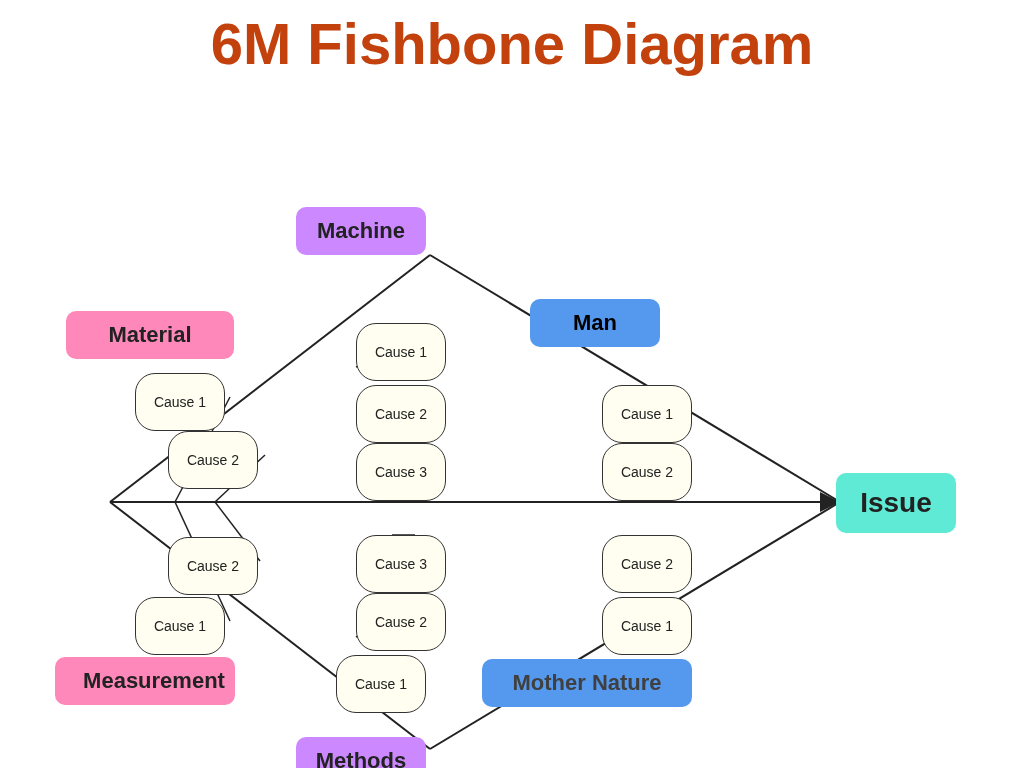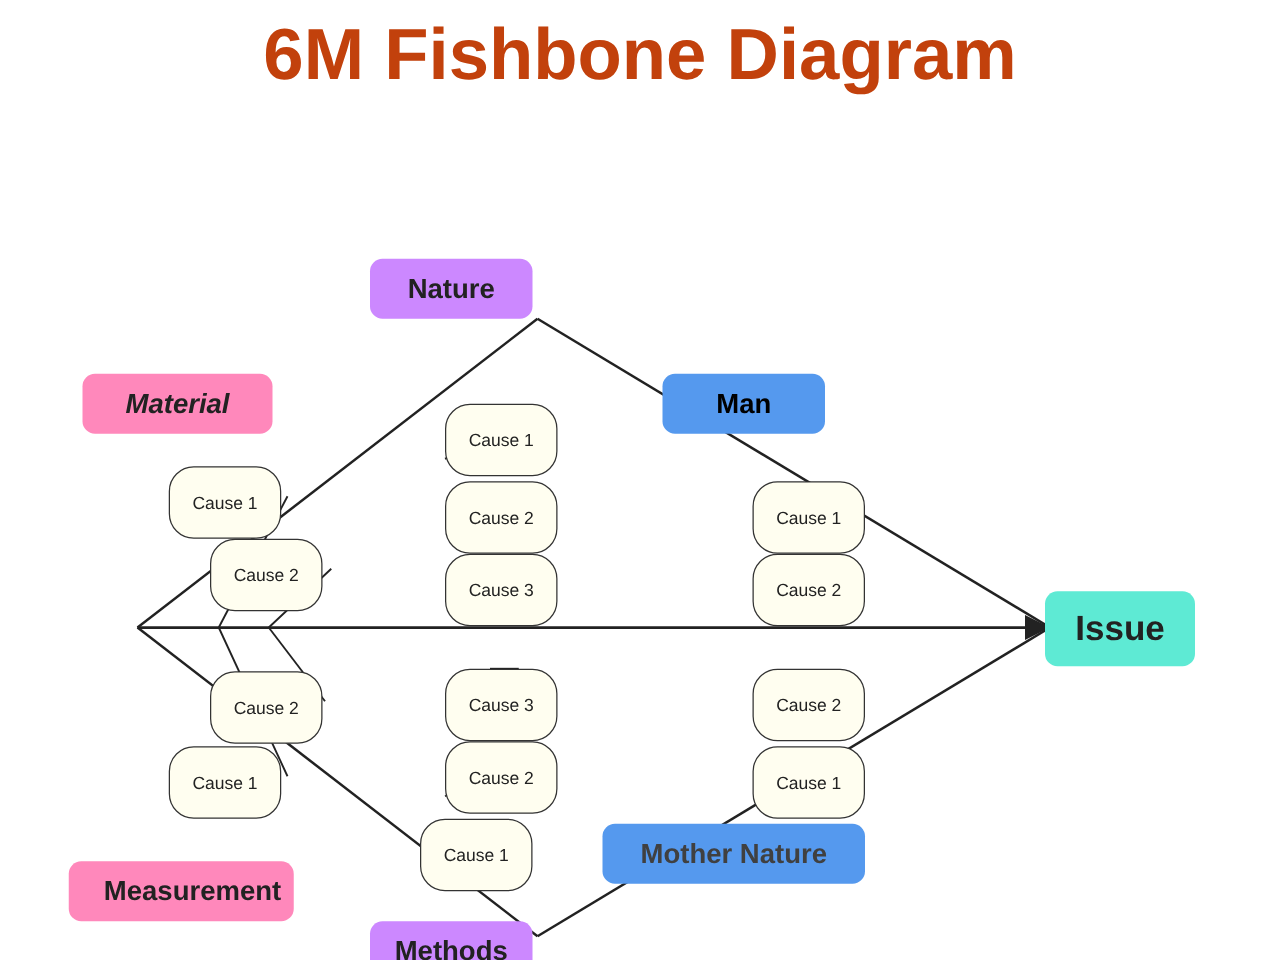--- a/index.html
+++ b/index.html
@@ -115,7 +115,7 @@
   </svg>
 
   <div class="category-box box-purple" style="top:130px;left:296px;width:130px;height:48px;">
-    <span>Nature</span>
+    <span>Machine</span>
   </div>
 
   <div class="category-box box-pink" style="top:222px;left:66px;width:152px;height:48px;font-style:italic;">

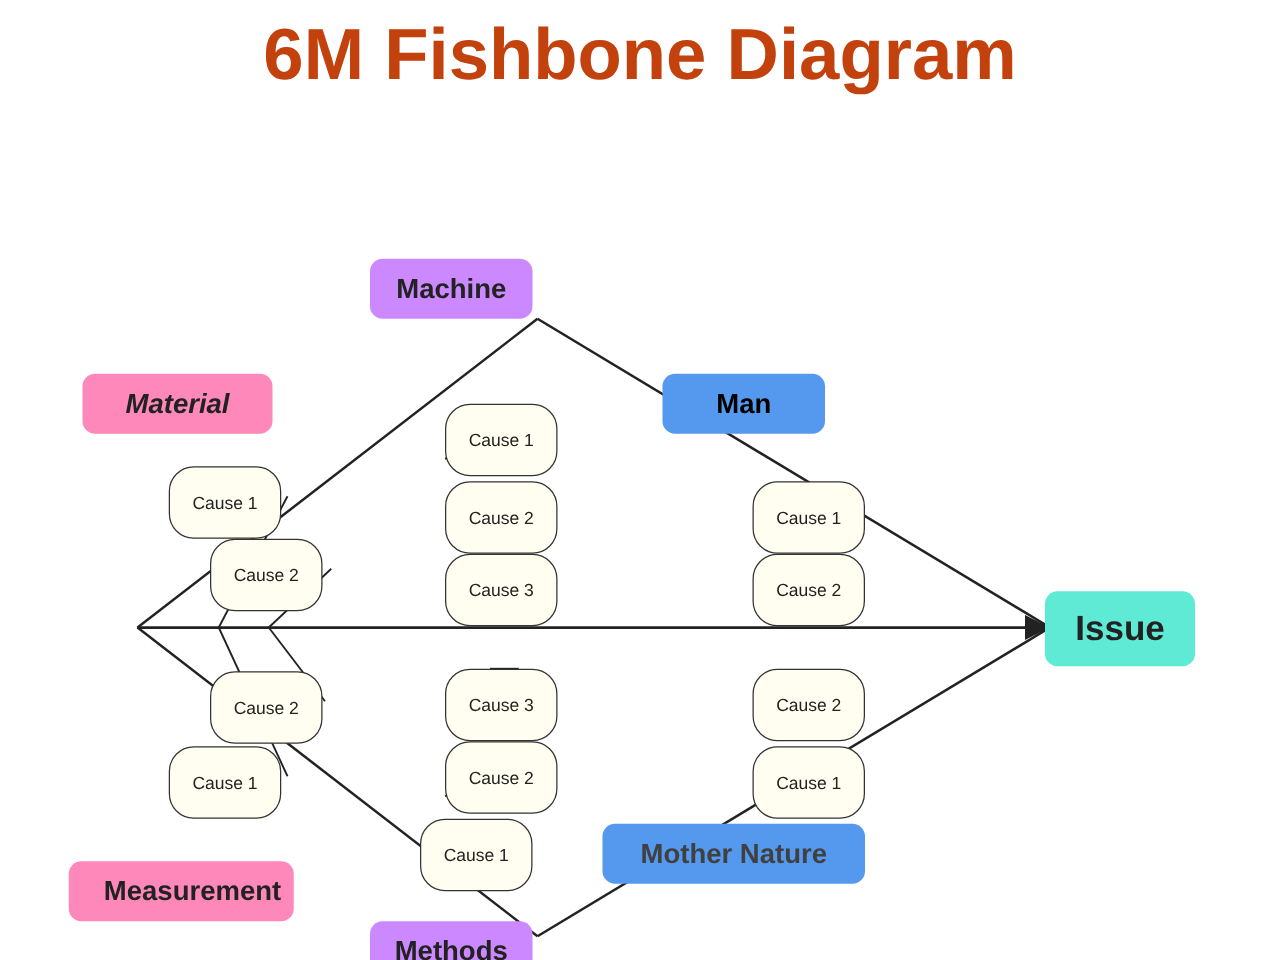--- a/index.html
+++ b/index.html
@@ -118,7 +118,7 @@
     <span>Machine</span>
   </div>
 
-  <div class="category-box box-pink" style="top:222px;left:66px;width:152px;height:48px;font-style:italic;">
+  <div class="category-box box-pink" style="top:234px;left:66px;width:168px;height:48px;">
     <span>Material</span>
   </div>
 

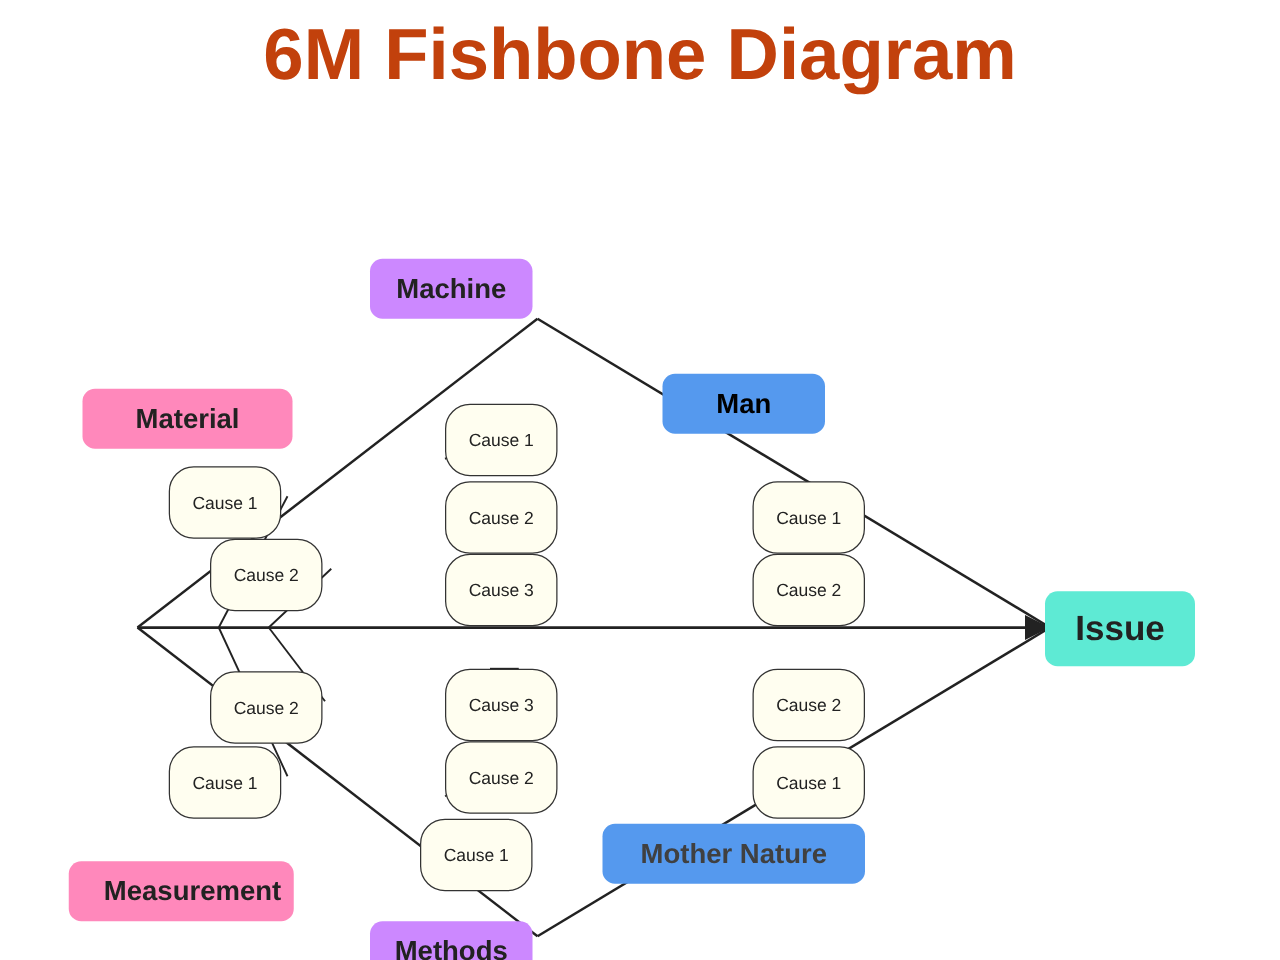--- a/index.html
+++ b/index.html
@@ -126,7 +126,7 @@
     <span>Man</span>
   </div>
 
-  <div class="category-box box-pink" style="top:612px;left:55px;width:180px;height:48px;padding-left:36px;">
+  <div class="category-box box-pink" style="top:580px;left:55px;width:180px;height:48px;padding-left:36px;">
     <span>Measurement</span>
   </div>
 

